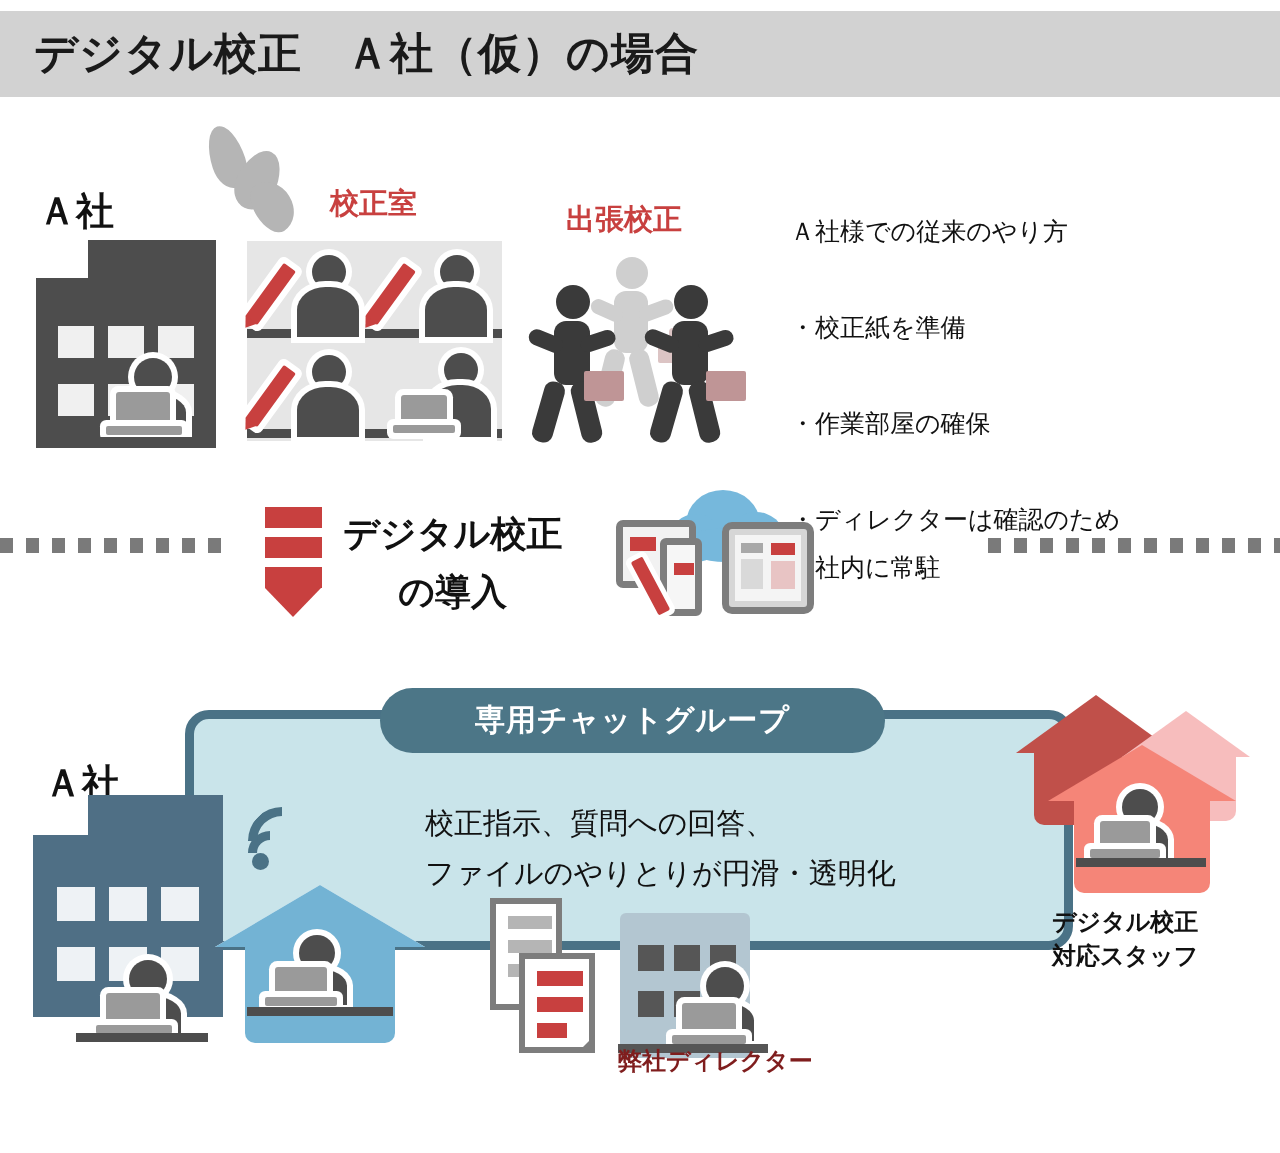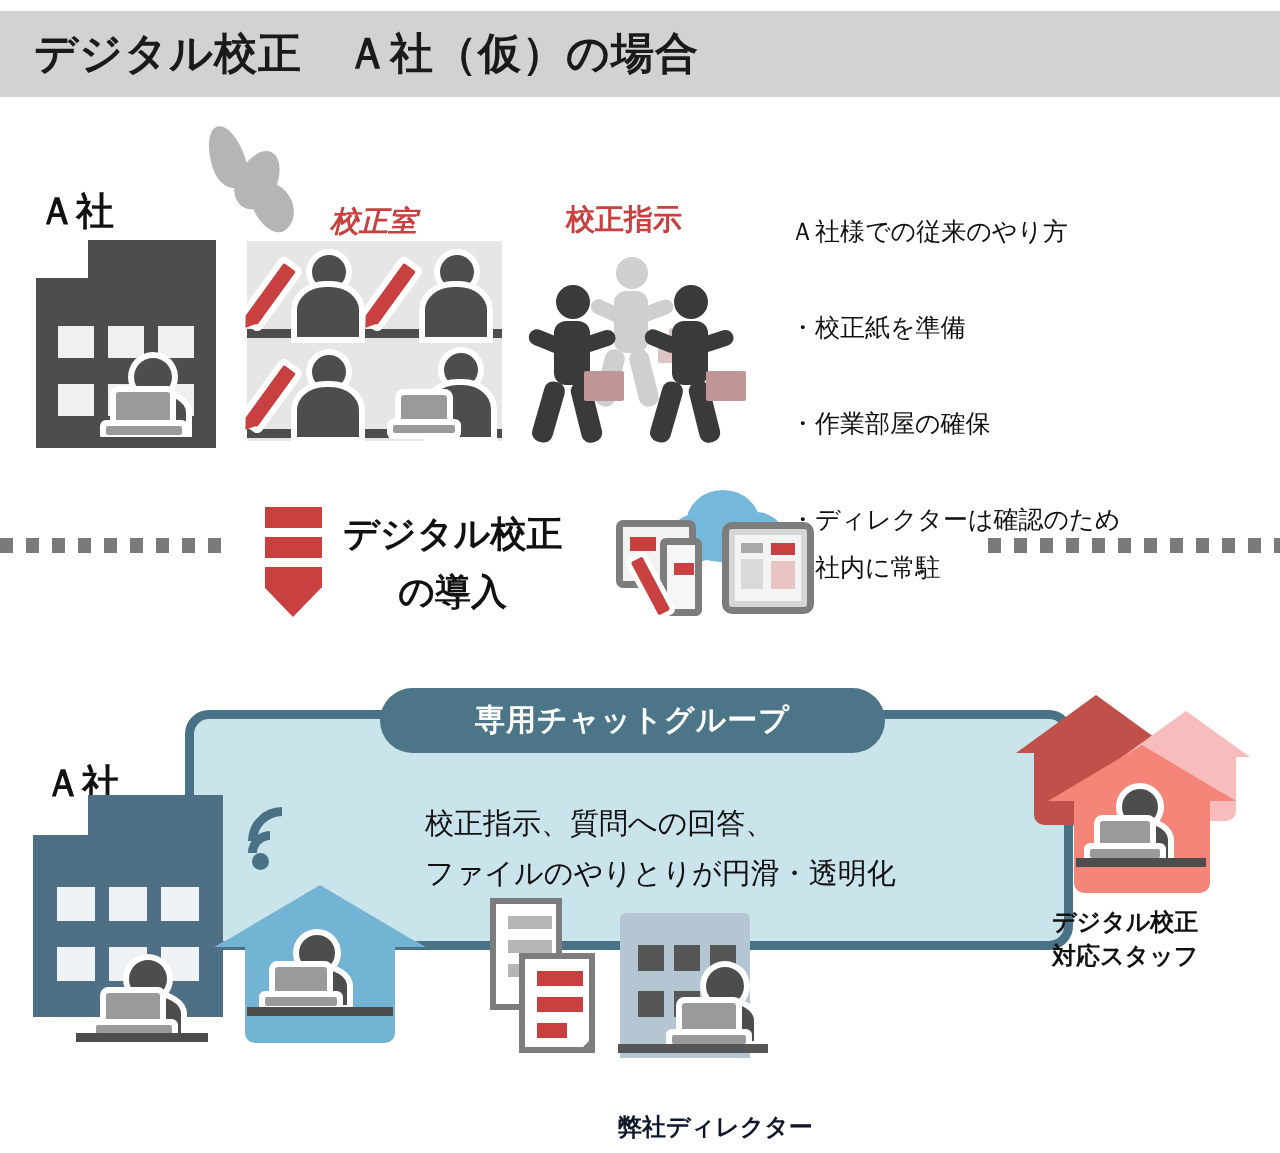--- a/index.html
+++ b/index.html
@@ -235,7 +235,7 @@
   </div>
   <div class="abs" style="left:64px;top:437px;width:150px;height:9px;background:#4d4d4d;"></div>
 
-  <div class="abs lbl-red" style="left:330px;top:202px;font-style:italic;">校正室</div>
+  <div class="abs lbl-red" style="left:330px;top:184px;">校正室</div>
   <div class="abs proofroom">
     <div class="desk-line" style="left:0px;top:88px;width:255px;"></div>
     <div class="desk-line" style="left:0px;top:188px;width:255px;"></div>

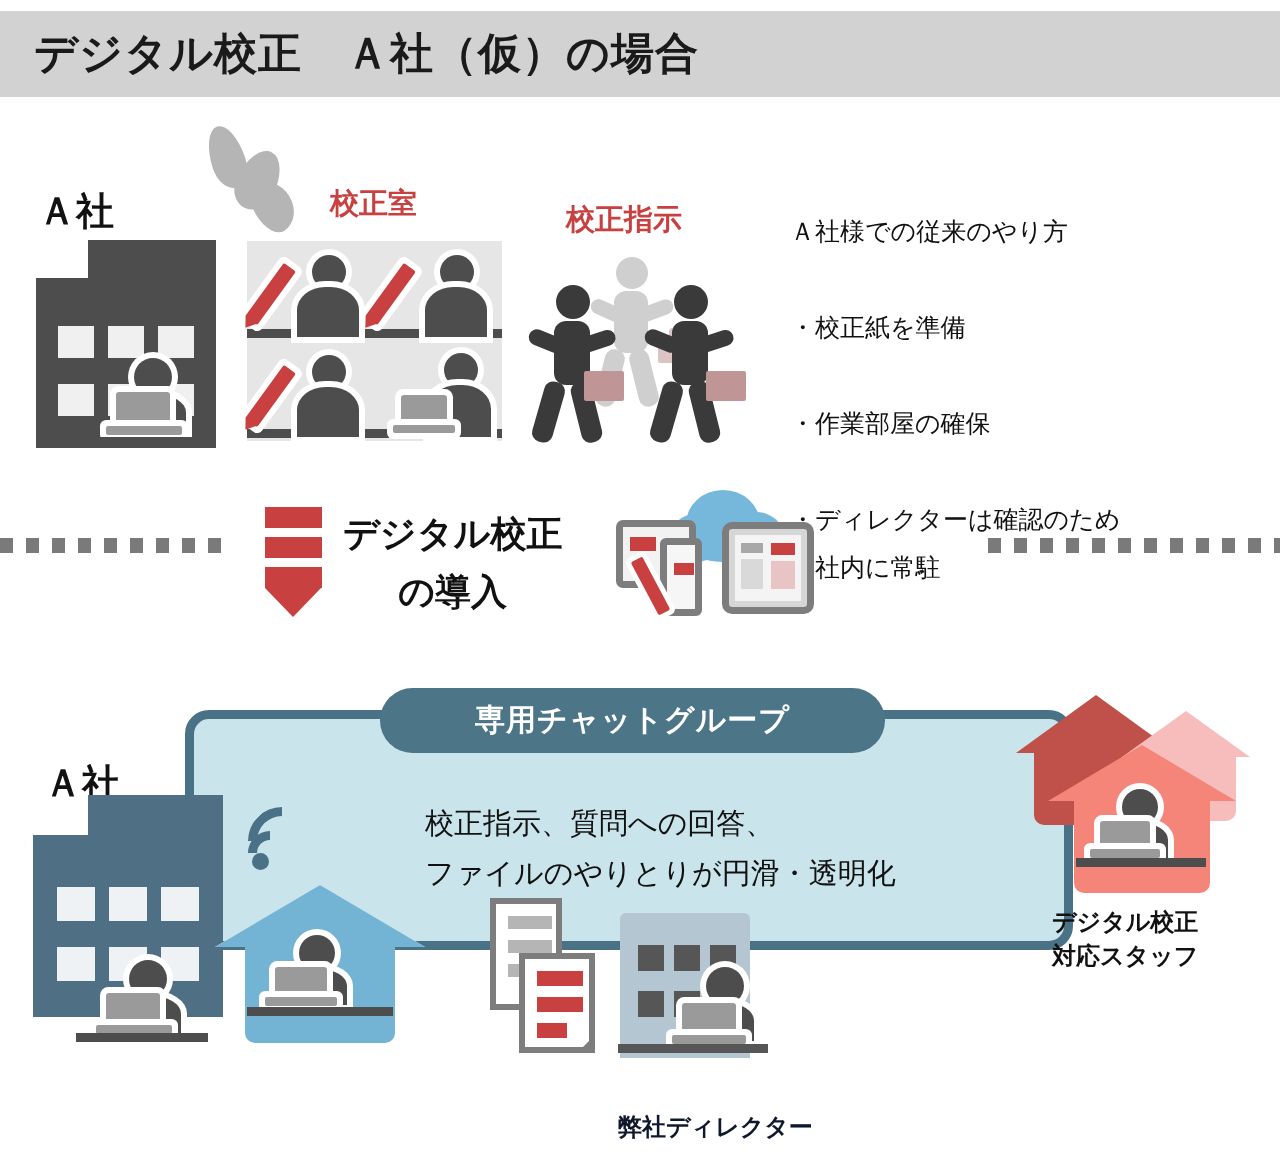--- a/index.html
+++ b/index.html
@@ -268,7 +268,7 @@
     </div>
   </div>
 
-  <div class="abs lbl-red" style="left:566px;top:200px;">校正指示</div>
+  <div class="abs lbl-red" style="left:566px;top:200px;">出張校正</div>
   <div class="abs" style="left:530px;top:255px;width:205px;height:190px;">
 
     <div class="walker" style="left:62px;top:2px;width:78px;height:150px;">

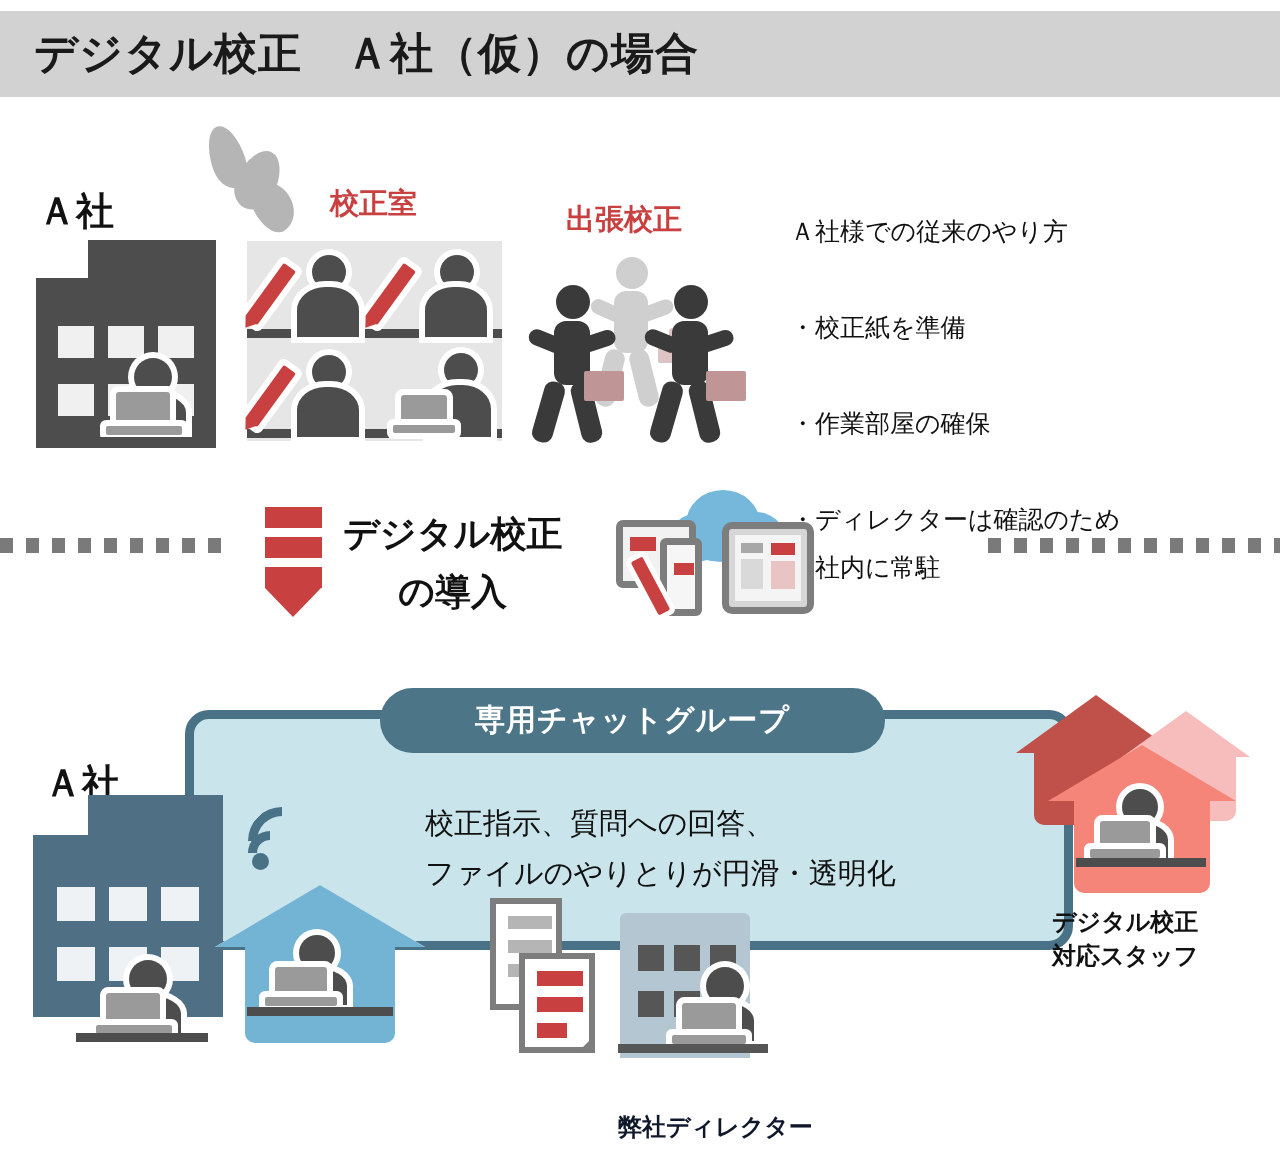--- a/index.html
+++ b/index.html
@@ -179,7 +179,7 @@
     color: #111; line-height: 34px; white-space: pre-line;
   }
   .lbl-director {
-    left: 618px; top: 1111px; font-size: 24px; font-weight: 700; color: #0f172a;
+    left: 618px; top: 1045px; font-size: 24px; font-weight: 700; color: #7f1d1d;
   }
   .t-bullets-bl {
     left: 30px; top: 1060px; font-size: 26px; line-height: 44px;

